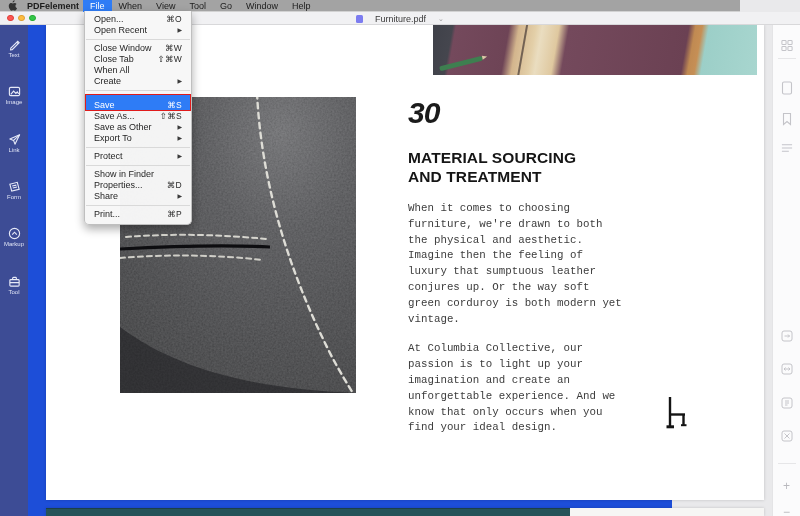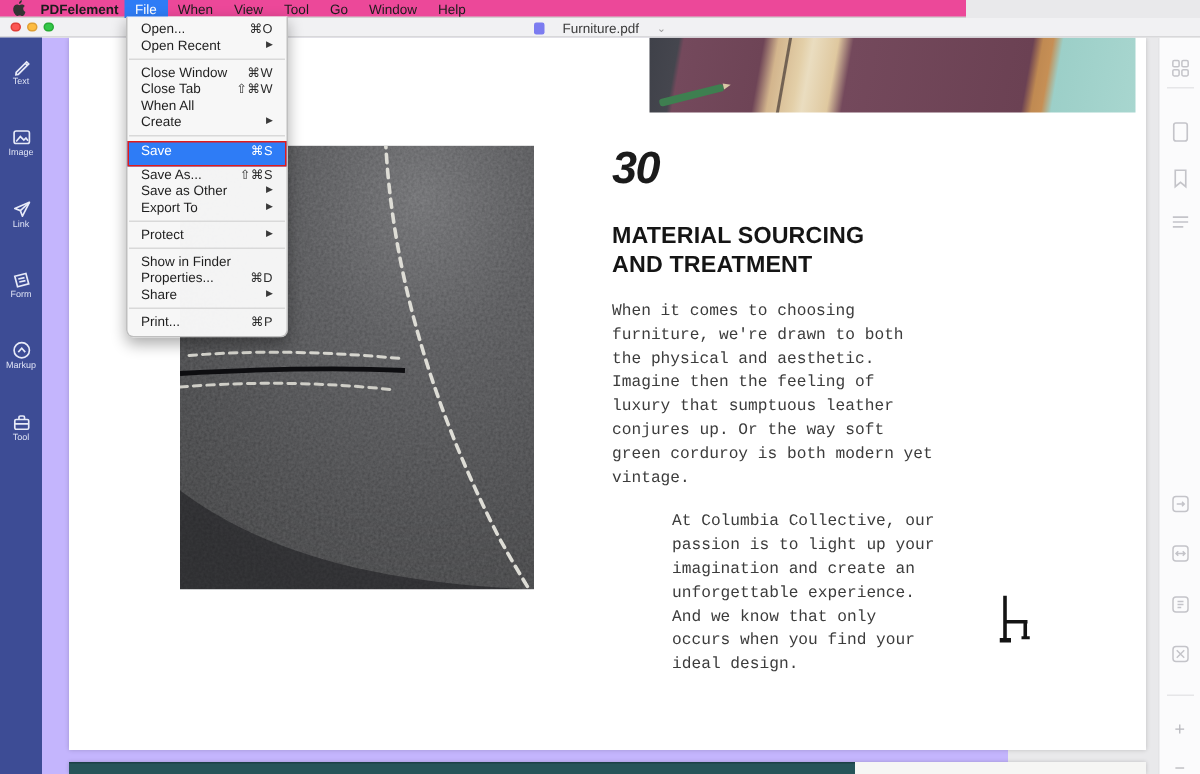--- a/index.html
+++ b/index.html
@@ -8,8 +8,8 @@
   #app { position:absolute; inset:0; width:800px; height:516px; background:#E9E9EB; }
 
   
-  .menubar { position:absolute; left:0; top:0; width:644px; height:12px;
-    background:#ec4899; border-bottom:1px solid #D2D2D2; display:flex; align-items:center;
+  .menubar { position:absolute; left:0; top:0; width:740px; height:12px;
+    background:#a3a3a3; border-bottom:1px solid #D2D2D2; display:flex; align-items:center;
     font-size:9px; color:#1c1c1c; z-index:40; }
   .menubar .apple { margin-left:8px; display:flex; align-items:center; }
   .menubar .appname { font-weight:bold; margin-left:10px; margin-right:4px; }

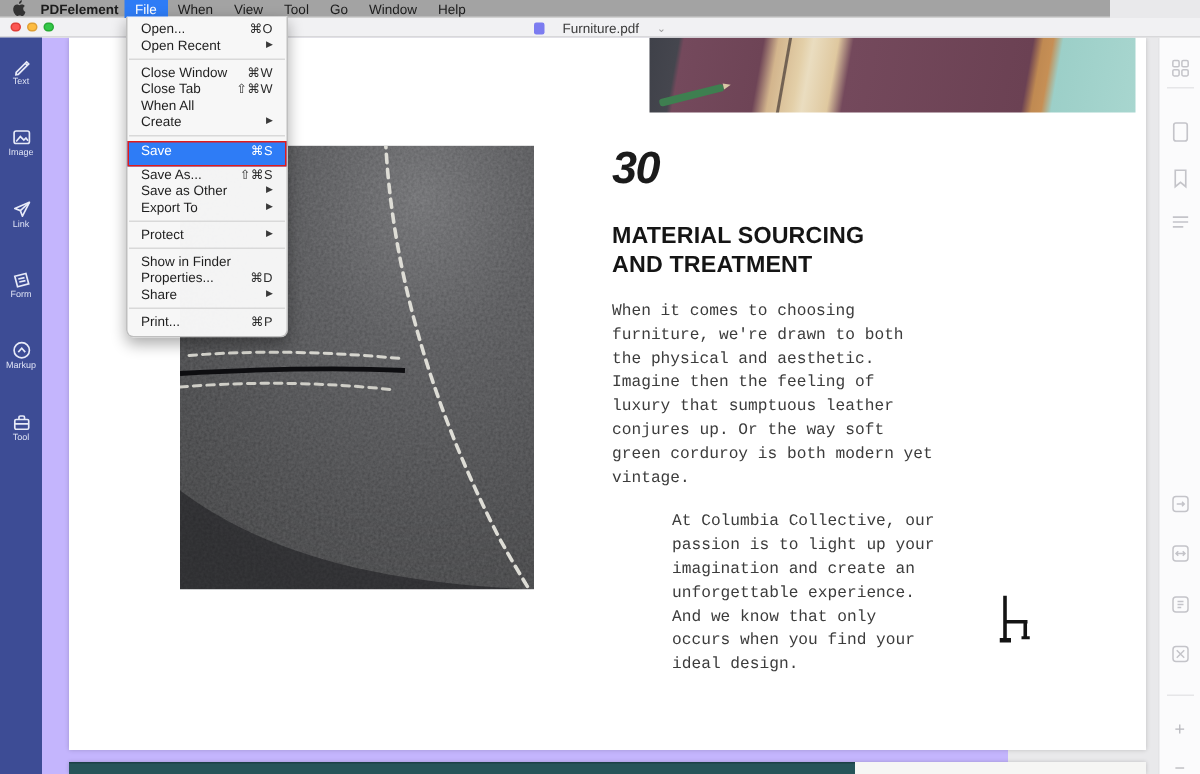--- a/index.html
+++ b/index.html
@@ -88,7 +88,7 @@
     background:rgba(247,247,247,0.98); border:1px solid #BFBFBF; border-top:none;
     border-radius:0 0 5px 5px; box-shadow:0 4px 10px rgba(0,0,0,0.33); padding:3px 0 4px 0; }
   .mrow { height:11px; line-height:11px; display:flex; justify-content:space-between;
-    align-items:flex-start; padding:0 9px; font-size:9px; color:#1f1f1f; }
+    align-items:flex-end; padding:0 9px; font-size:9px; color:#1f1f1f; }
   .mrow .sc { font-size:8.5px; color:#2a2a2a; letter-spacing:0.3px; }
   .mrow .sub { font-size:6px; color:#3a3a3a; }
   .mrow.save { background:var(--menu-highlight); color:#fff; border:1.5px solid var(--save-outline);

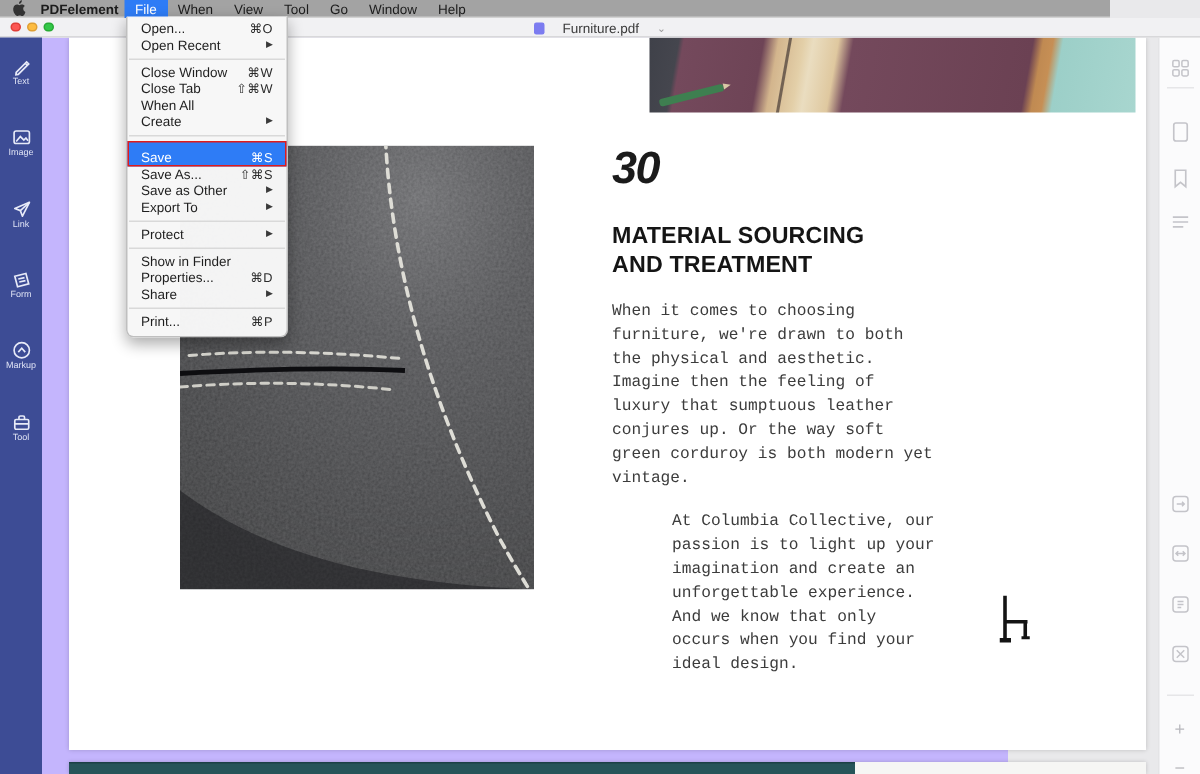--- a/index.html
+++ b/index.html
@@ -39,7 +39,7 @@
   .tool .tlabel { font-size:6px; line-height:7px; color:#DfE3F5; }
 
   
-  .docarea { position:absolute; left:28px; top:25px; width:644px; height:491px; background:#c4b5fd; }
+  .docarea { position:absolute; left:28px; top:25px; width:644px; height:491px; background:#1d4ed8; }
   .page { position:absolute; left:18px; top:0; width:718px; height:475px; background:#ffffff;
     box-shadow:0 0 3px rgba(0,0,0,0.18); }
   .page2 { position:absolute; left:18px; top:483px; width:718px; height:8px; background:#F6F6F4;

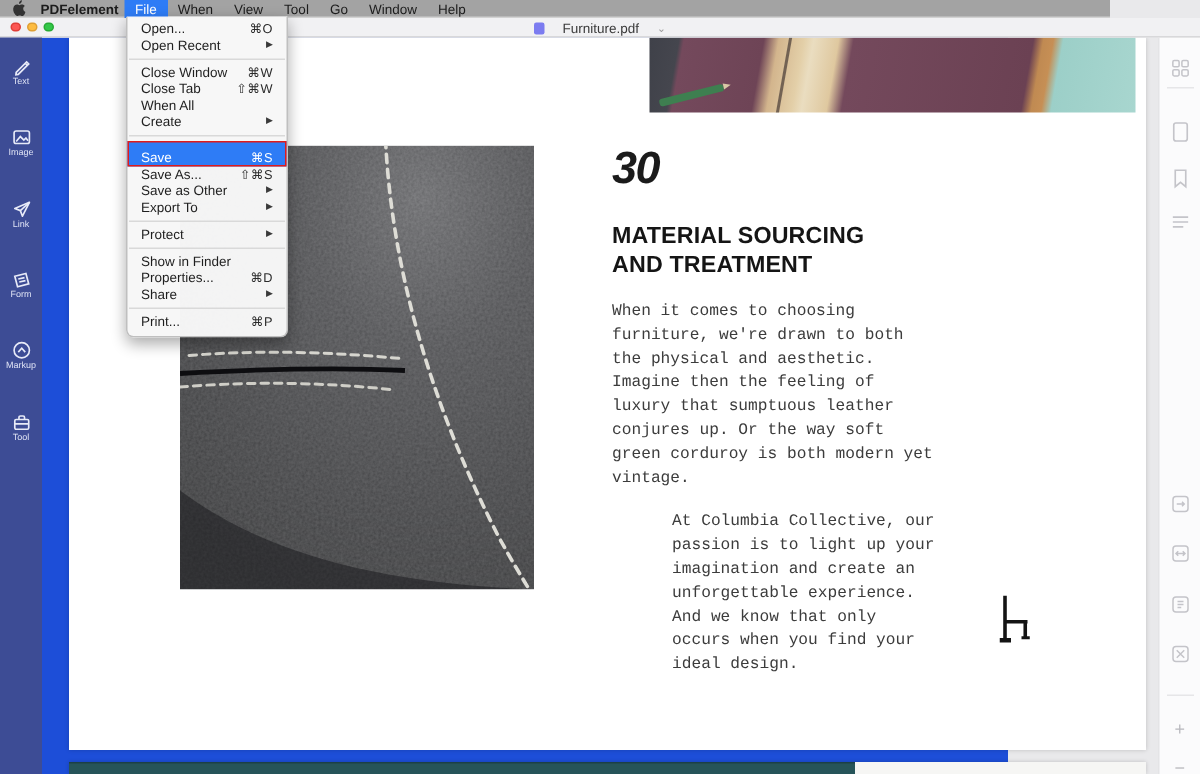--- a/index.html
+++ b/index.html
@@ -72,7 +72,7 @@
   .headline { margin-top:20px; font-weight:bold; font-size:15.5px; line-height:18.5px; letter-spacing:0.1px; color:#151515; }
   .bodytext { margin-top:15px; font-family:Liberation Mono, monospace; font-size:10.8px;
     line-height:15.8px; color:#3c3c3c; }
-  .bodytext + .bodytext { margin-top:14px;margin-left:40px; }
+  .bodytext + .bodytext { margin-top:14px; }
 
   .chair { position:absolute; left:620px; top:372px; }
 

